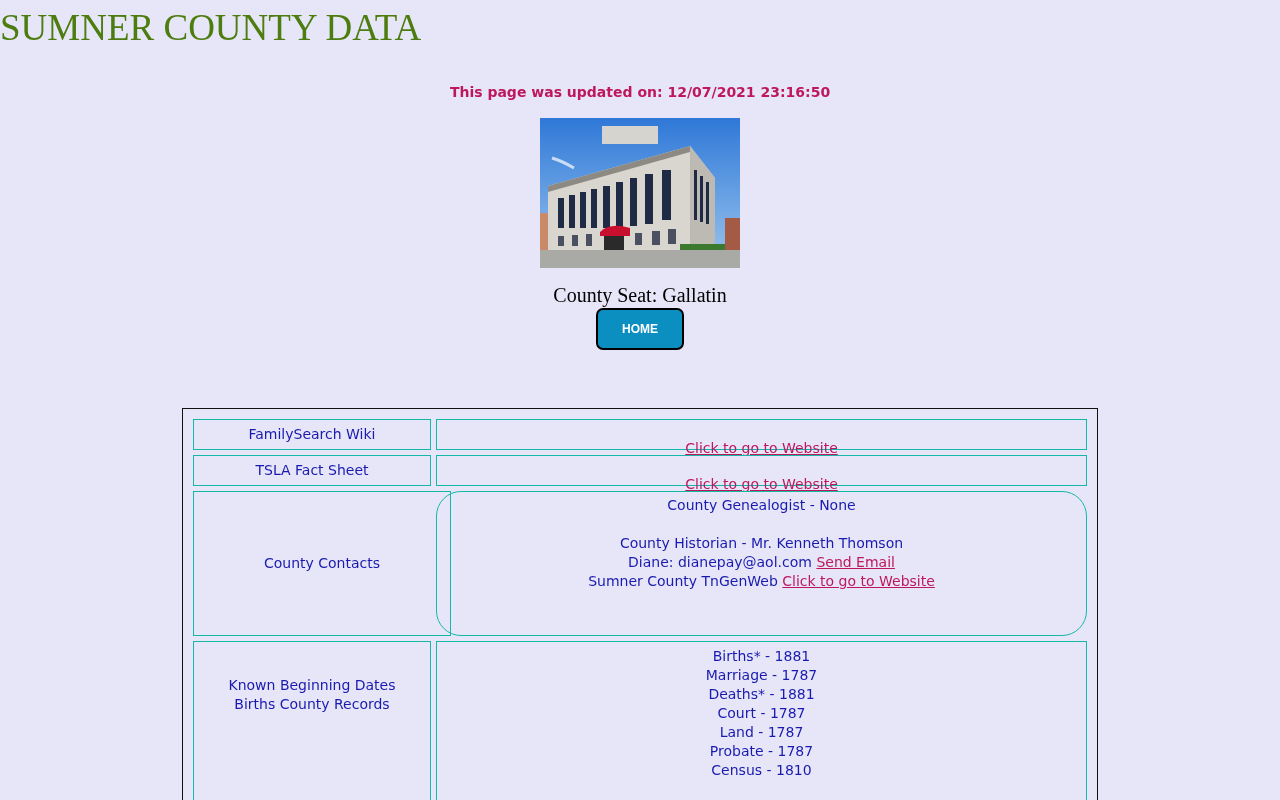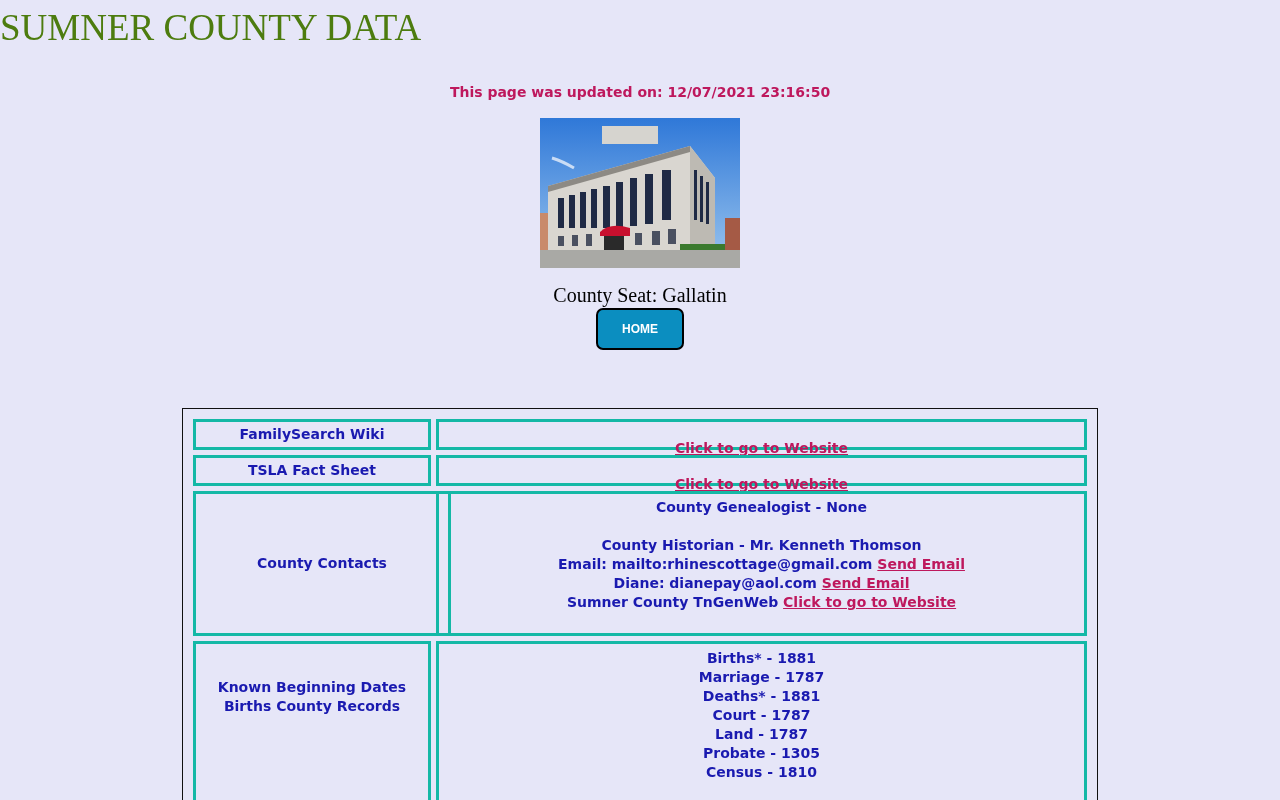--- a/index.html
+++ b/index.html
@@ -87,9 +87,9 @@
     .cell {
       position: absolute;
       box-sizing: border-box;
-      border: 3px solid #14b8a6;
+      border: 1px solid #14b8a6;
       font-size: 14px;
-      font-weight: bold;
+      font-weight: normal;
       color: #1a1ab0;
       text-align: center;
       line-height: 19px;

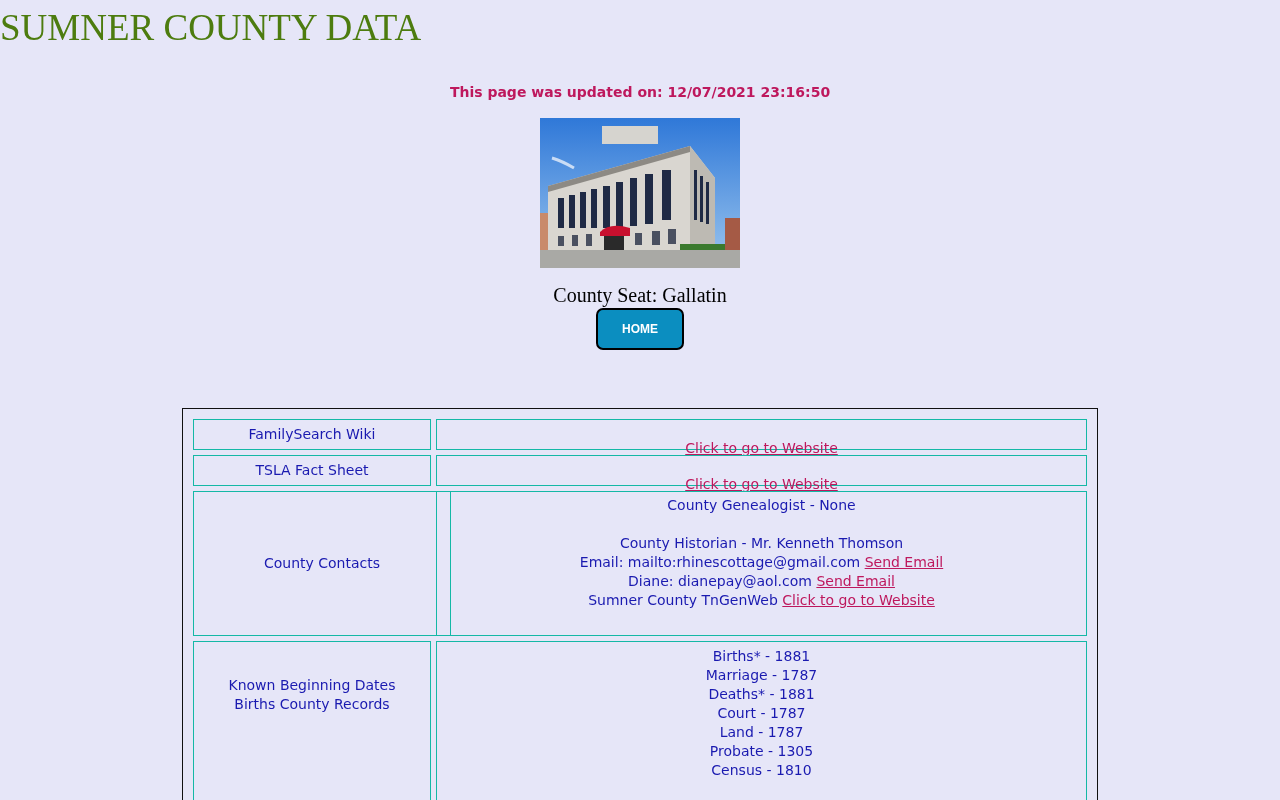--- a/index.html
+++ b/index.html
@@ -183,7 +183,7 @@
   <div class="cell vcenter" style="left:10px; top:82px; width:258px; height:145px;">
     <span>County Contacts</span>
   </div>
-  <div class="cell" style="left:253px; top:82px; width:651px; height:145px; padding-top:4px;">
+  <div class="cell" style="left:253px; top:82px; width:651px; height:145px; padding-top:4px;border-radius:25px;">
     <span class="line">County Genealogist - None</span>
     <span class="line blank"></span>
     <span class="line">County Historian - Mr. Kenneth Thomson</span>

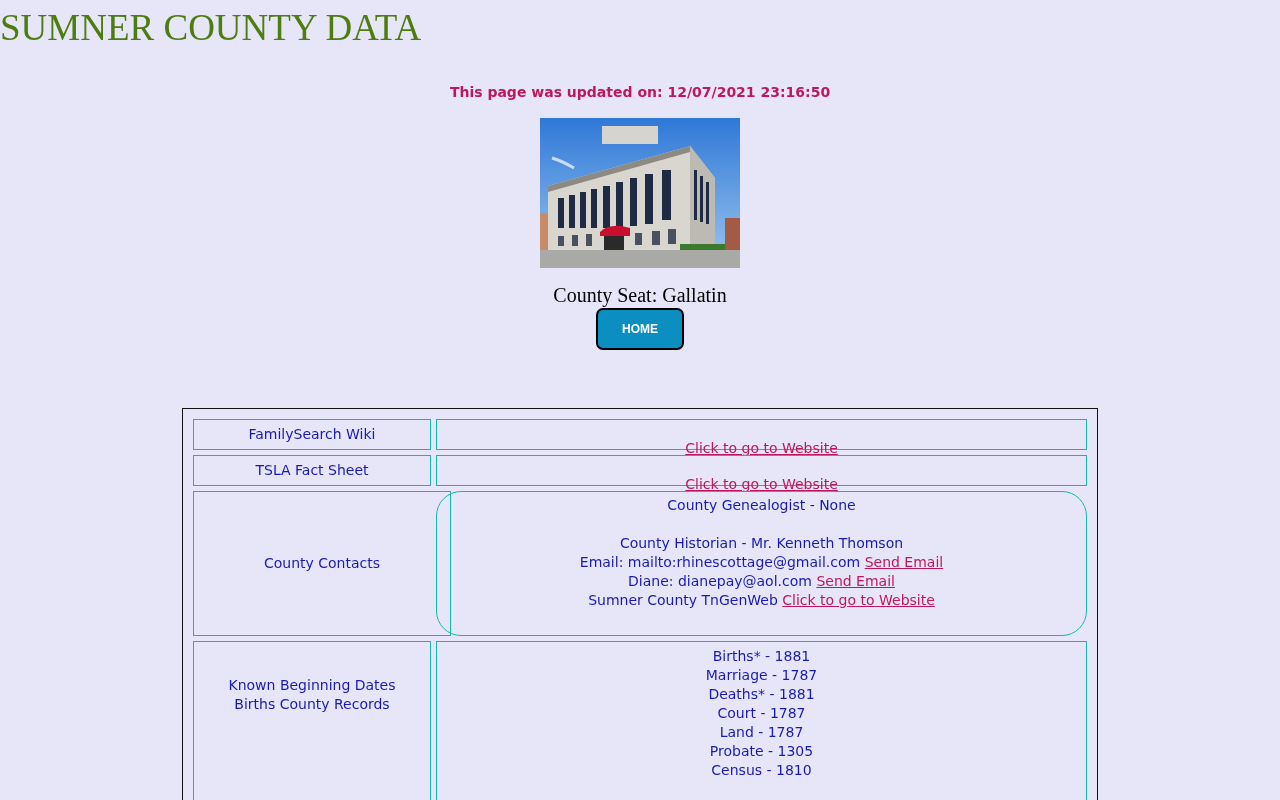--- a/index.html
+++ b/index.html
@@ -188,10 +188,6 @@
     <span class="line blank"></span>
     <span class="line">County Historian - Mr. Kenneth Thomson</span>
     <span class="line">
-      <span>Email: mailto:rhinescottage@gmail.com</span>
-      <a>Send Email</a>
-    </span>
-    <span class="line">
       <span>Diane: dianepay@aol.com</span>
       <a>Send Email</a>
     </span>

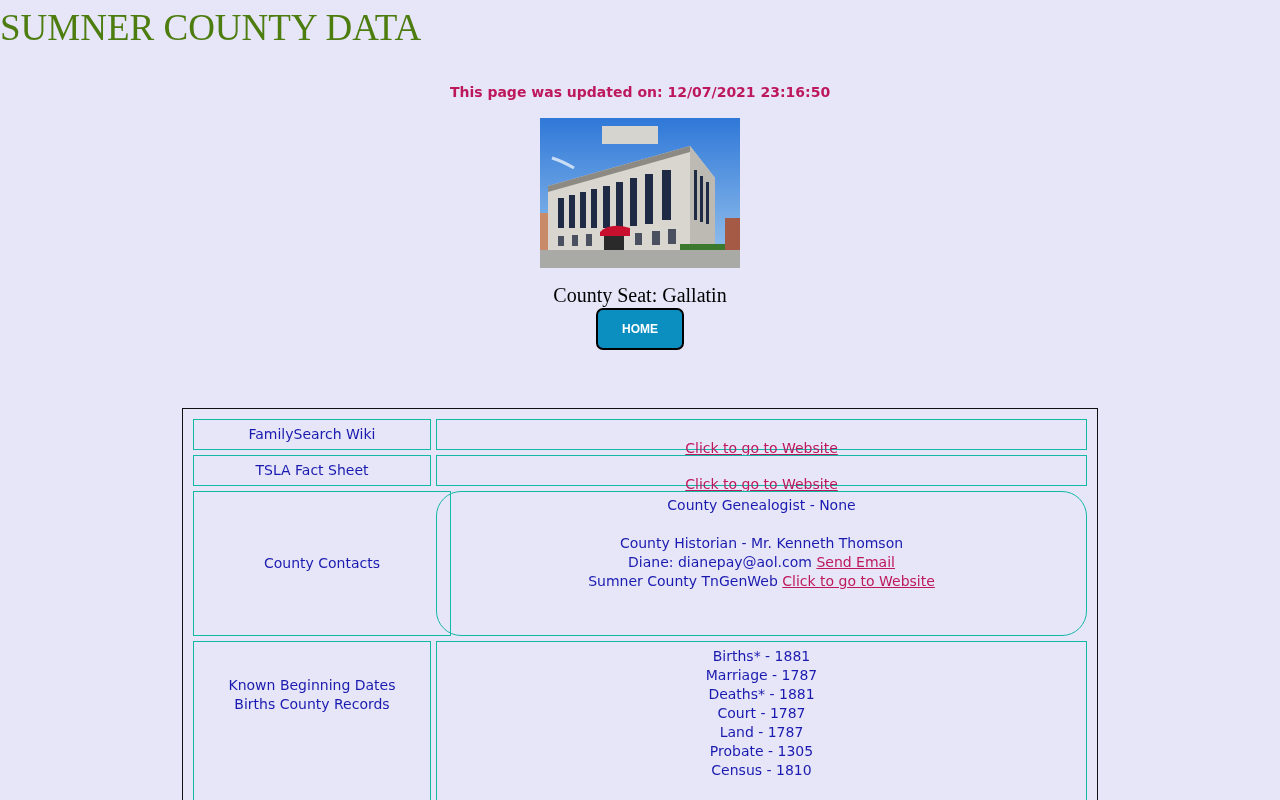--- a/index.html
+++ b/index.html
@@ -207,7 +207,7 @@
     <span class="line">Deaths* - 1881</span>
     <span class="line">Court - 1787</span>
     <span class="line">Land - 1787</span>
-    <span class="line">Probate - 1305</span>
+    <span class="line">Probate - 1787</span>
     <span class="line">Census - 1810</span>
   </div>
 </div>

